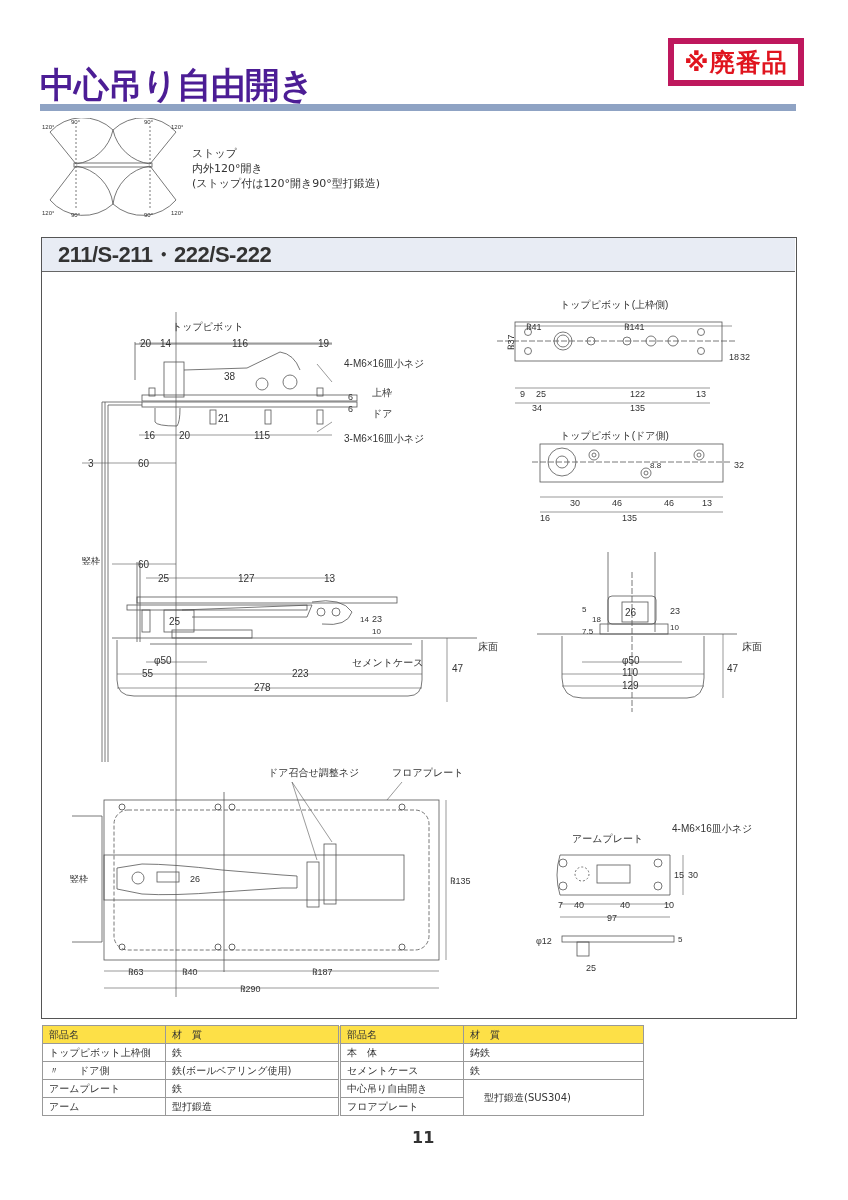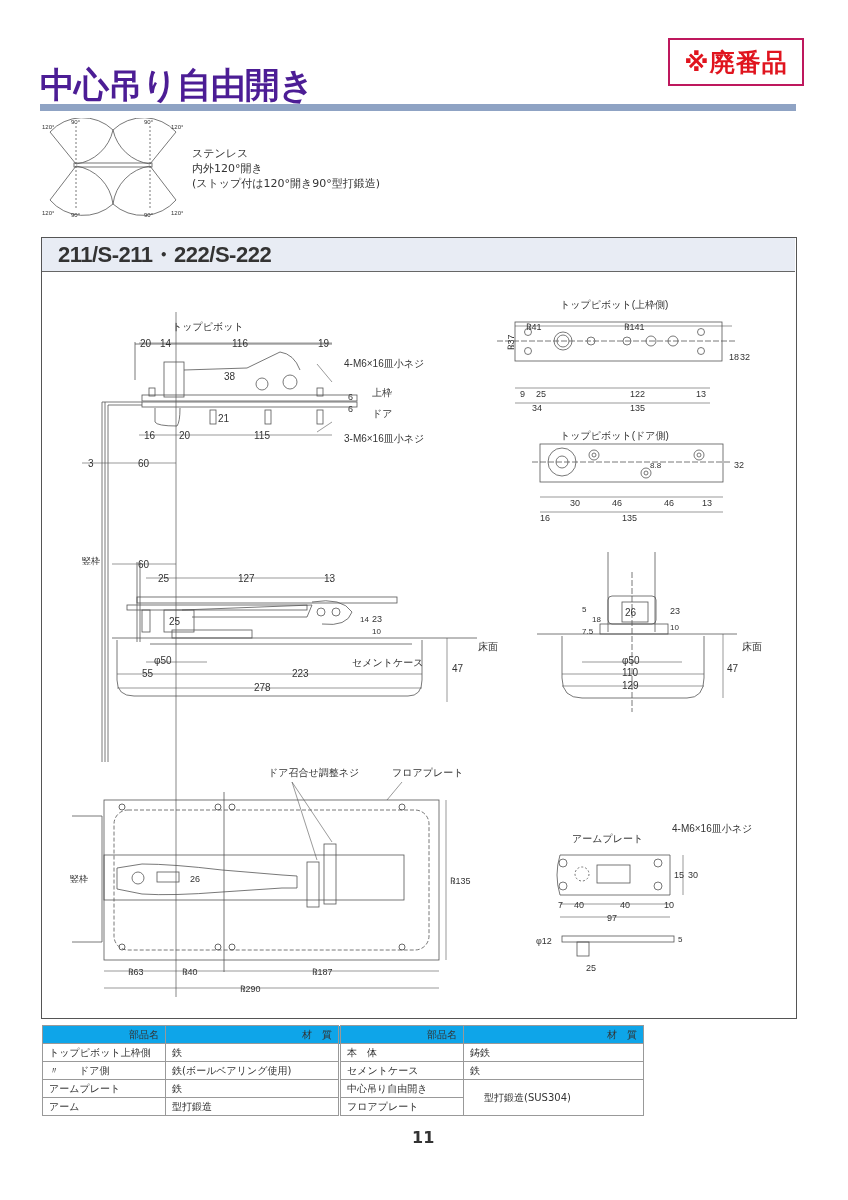--- a/index.html
+++ b/index.html
@@ -6,7 +6,7 @@
   body { width:848px; height:1200px; position:relative; overflow:hidden; font-family:"DejaVu Sans", sans-serif; color:#333; }
   .abs { position:absolute; }
   .page-title { left:40px; top:62px; font-size:35px; font-weight:bold; color:#4c1d95; letter-spacing:-1px; white-space:nowrap; }
-  .obsolete-badge { left:668px; top:38px; width:136px; height:48px; border:2px solid #be185d; box-sizing:border-box; color:#e0141e; font-size:25px; font-weight:bold; display:flex; align-items:center; justify-content:center; letter-spacing:1px; }
+  .obsolete-badge { left:668px; top:38px; width:136px; height:48px; border:6px solid #be185d; box-sizing:border-box; color:#e0141e; font-size:25px; font-weight:bold; display:flex; align-items:center; justify-content:center; letter-spacing:1px; }
   .title-rule { left:40px; top:104px; width:756px; height:7px; background:#8fa3c4; }
   .swing-text { left:192px; top:146px; font-size:11px; line-height:15px; color:#333; }
   .swing-text div { white-space:nowrap; }

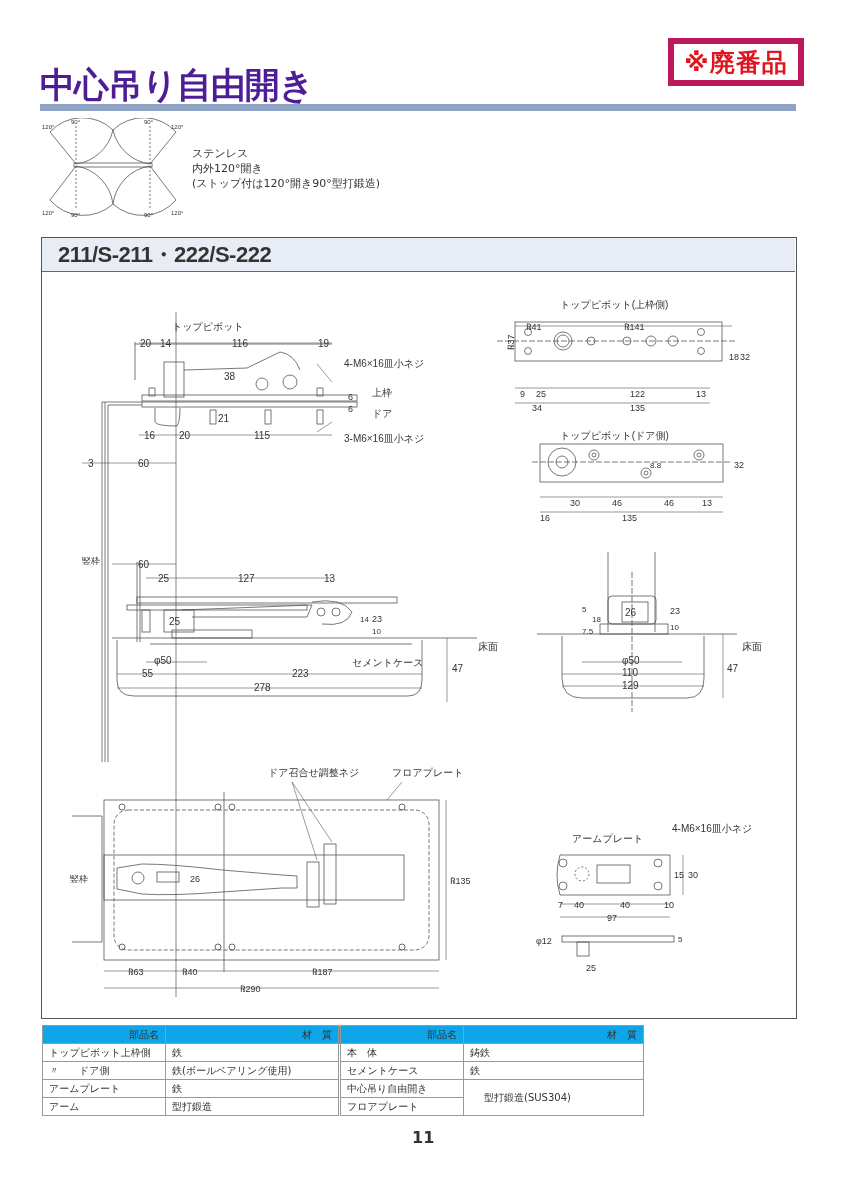--- a/index.html
+++ b/index.html
@@ -49,7 +49,7 @@
   </g>
 </svg>
 <div class="abs swing-text">
-  <div>ステンレス</div>
+  <div>ストップ</div>
   <div>内外120°開き</div>
   <div>(ストップ付は120°開き90°型打鍛造)</div>
 </div>

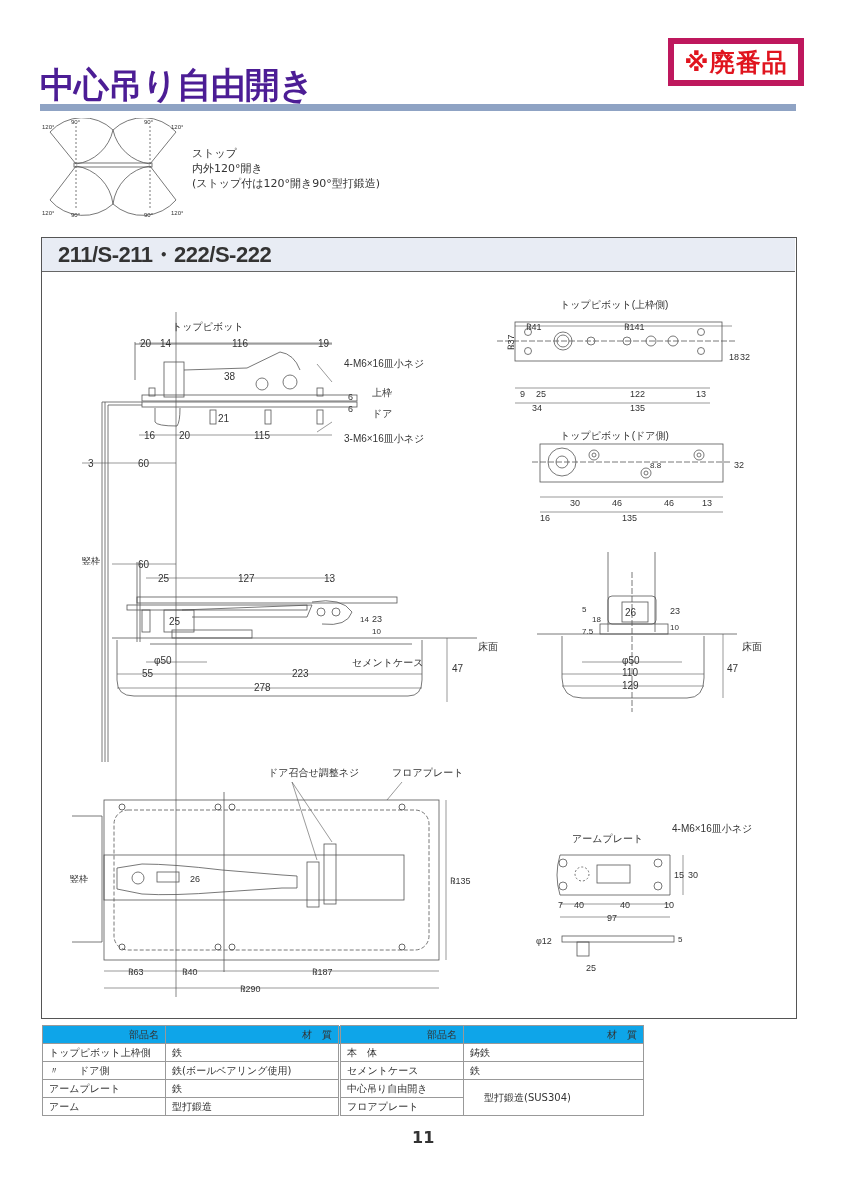--- a/index.html
+++ b/index.html
@@ -16,7 +16,7 @@
   svg text { font-family:"Liberation Sans Narrow","Liberation Sans", sans-serif; fill:#333; }
   .materials { left:42px; top:1025px; width:602px; border-collapse:collapse; font-size:10px; color:#333; }
   .materials td, .materials th { border:1px solid #999; height:17px; padding:0 6px; font-weight:normal; }
-  .materials th { text-align:right; background:#0ea5e9; }
+  .materials th { text-align:left; background:#fde047; }
   .materials .sep { border-left:3px double #999; }
   .page-number { left:412px; top:1128px; font-size:16px; font-weight:bold; color:#333; }
 </style>

